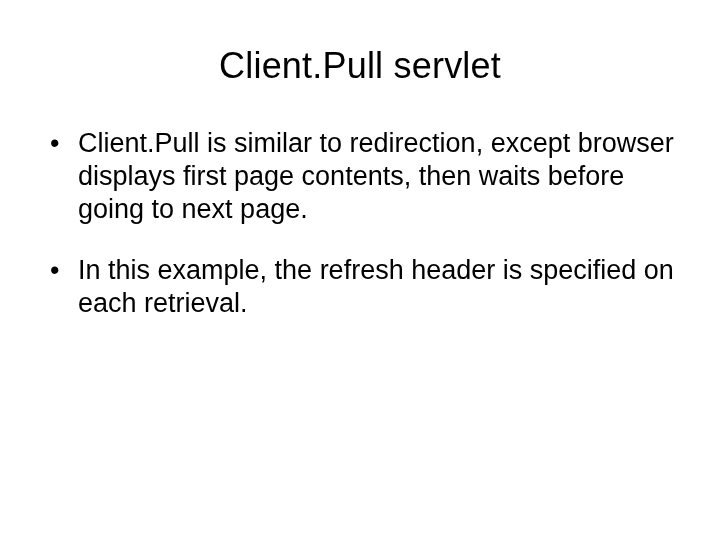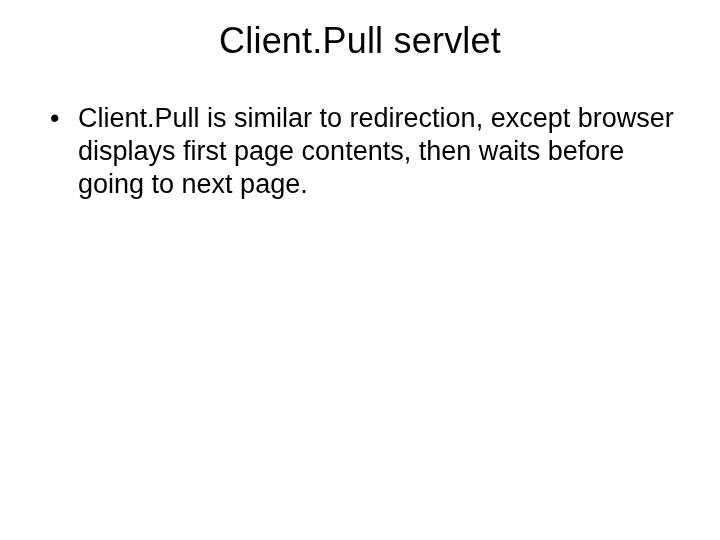--- a/index.html
+++ b/index.html
@@ -22,7 +22,7 @@
     text-align: center;
     font-size: 36px;
     font-weight: 400;
-    margin: 0 0 40px 0;
+    margin: 25px 0 40px 0;
     letter-spacing: 0.2px;
   }
   ul.bullets {

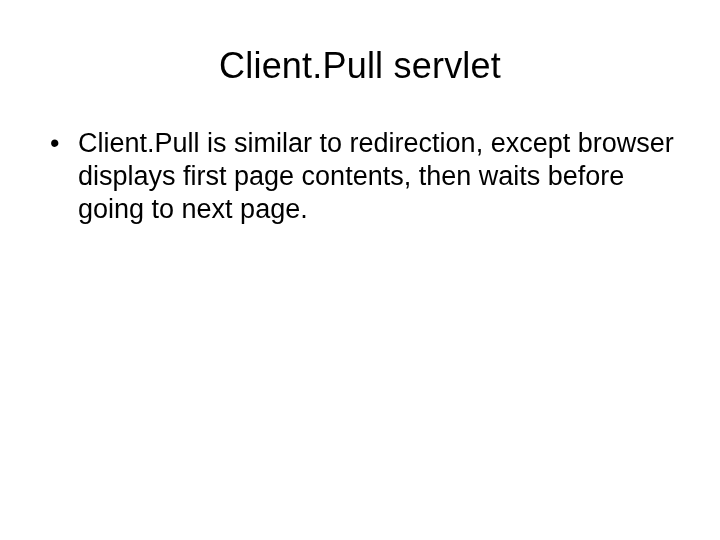--- a/index.html
+++ b/index.html
@@ -55,6 +55,7 @@
 
   <ul class="bullets">
     <li>Client.Pull is similar to redirection, except browser displays first page contents, then waits before going to next page.</li>
+    <li>In this example, the refresh header is specified on each retrieval.</li>
   </ul>
 </div>
 

